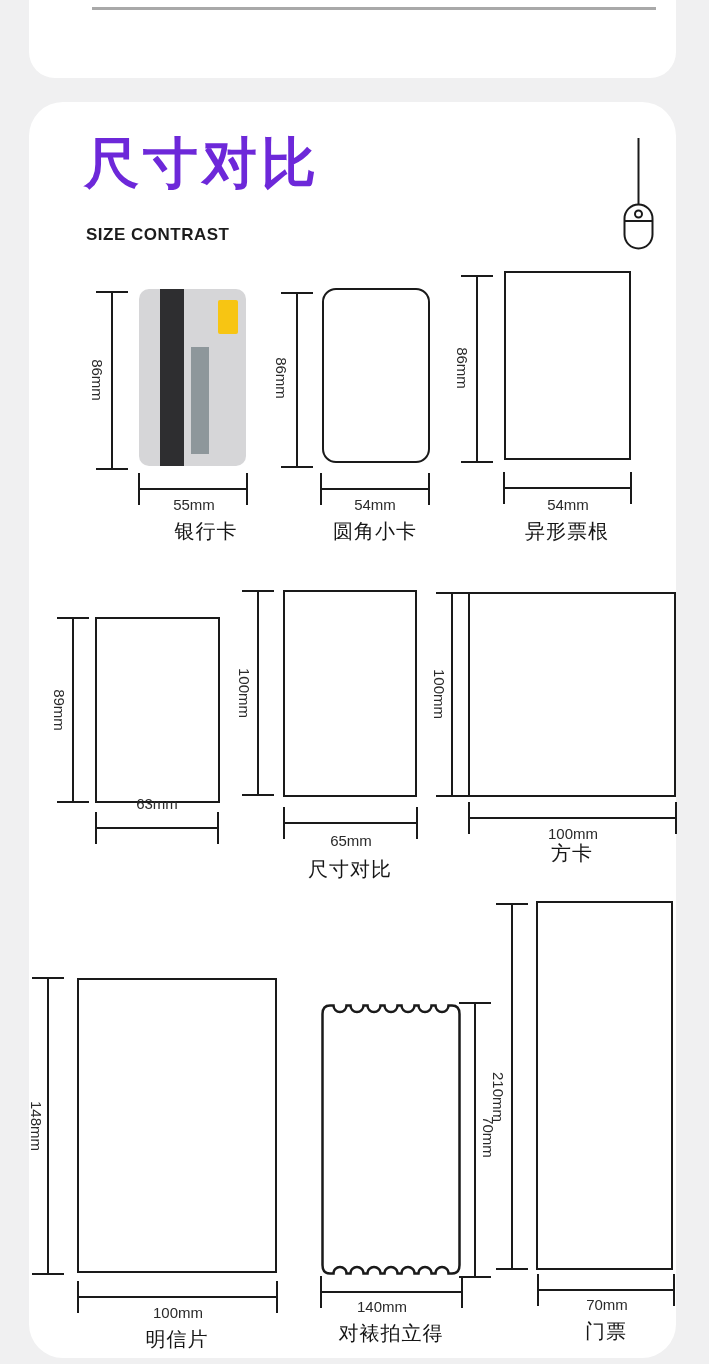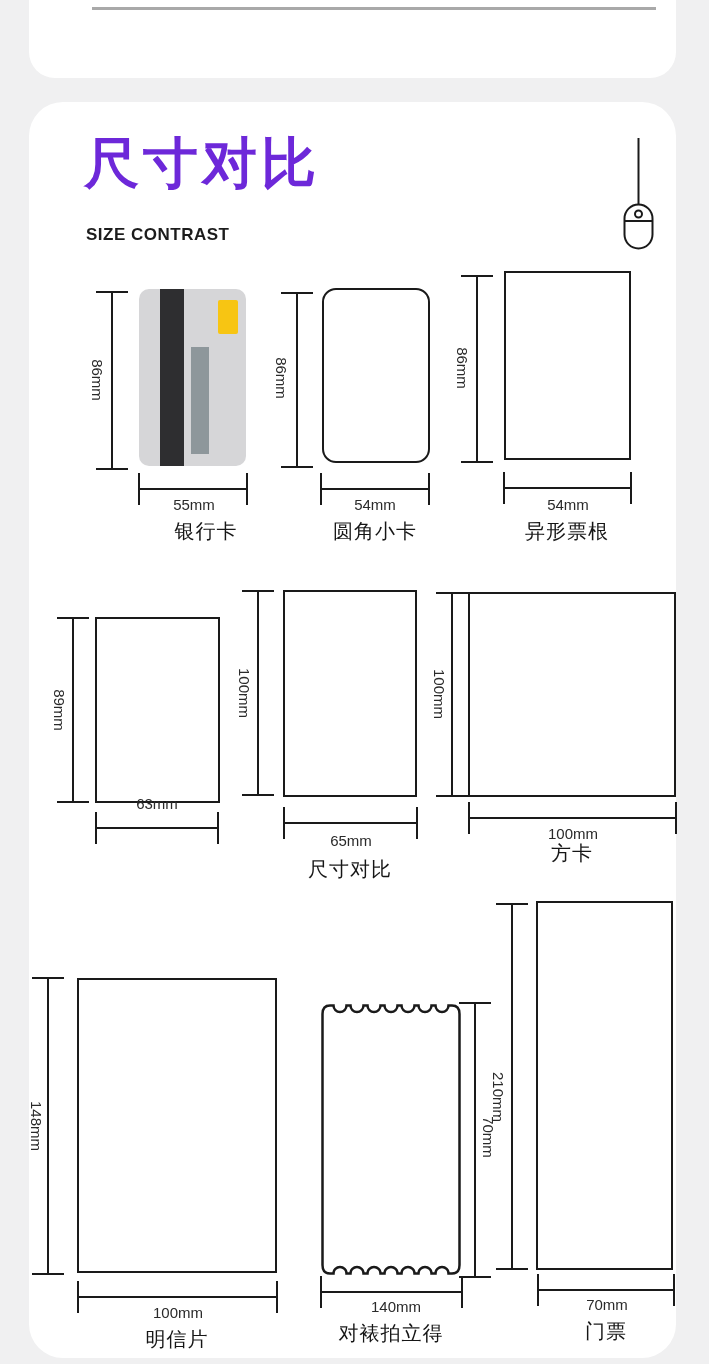--- a/index.html
+++ b/index.html
@@ -130,7 +130,7 @@
   <div class="vdim" style="left:474px;top:1002px;height:276px"></div>
   <div class="vlabel" style="left:488px;top:1137px">70mm</div>
   <div class="hdim" style="left:320px;top:1291px;width:143px"></div>
-  <div class="hlabel" style="left:396px;top:1298px">140mm</div>
+  <div class="hlabel" style="left:382px;top:1298px">140mm</div>
   <div class="iname" style="left:391px;top:1320px">对裱拍立得</div>
 
   <div class="vdim" style="left:511px;top:903px;height:367px"></div>

